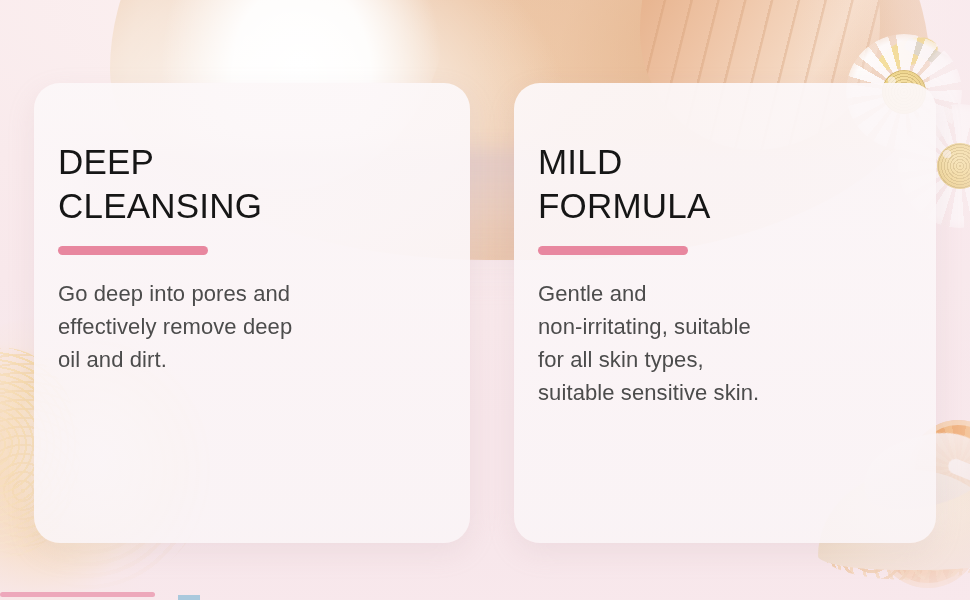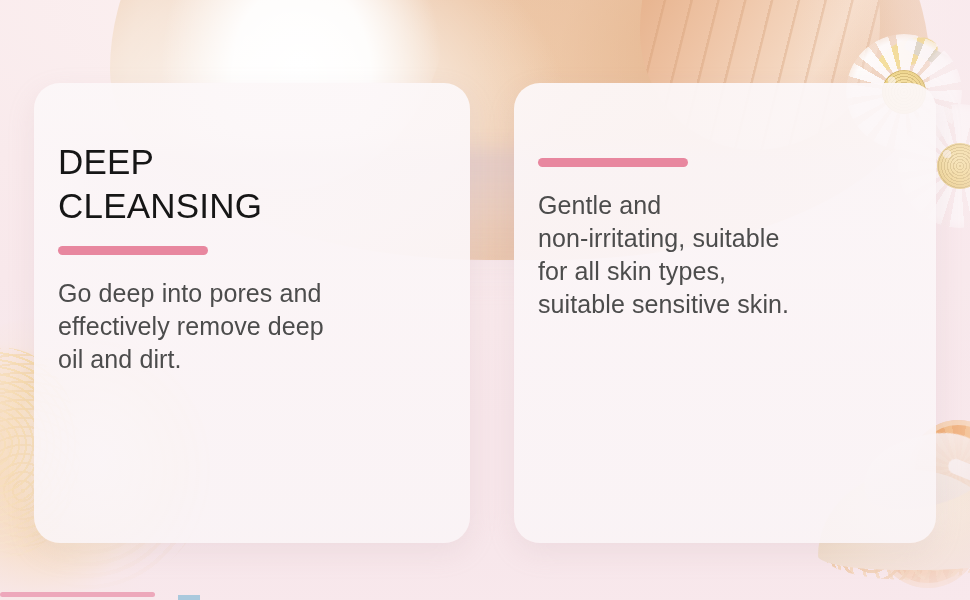--- a/index.html
+++ b/index.html
@@ -325,6 +325,8 @@
   </div>
 
   <div class="card" id="card-mild-formula">
+    <div class="card-title">MILD
+FORMULA</div>
     <div class="card-rule"></div>
     <div class="card-body">Gentle and
 non-irritating, suitable

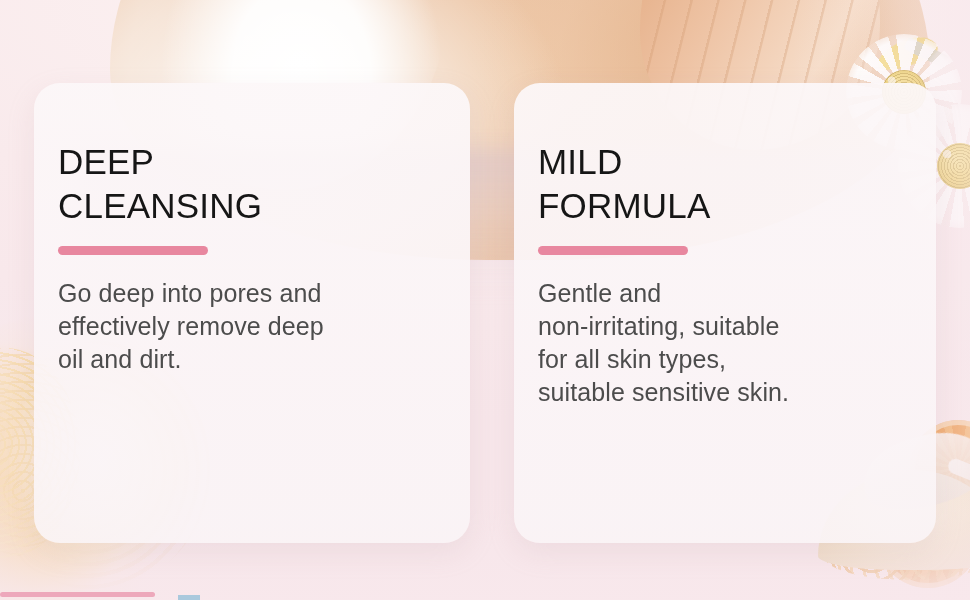--- a/index.html
+++ b/index.html
@@ -254,7 +254,7 @@
     margin:18px 0 22px 0;
   }
   .card-body{
-    font-size:25px;
+    font-size:22px;
     line-height:33px;
     color:#4c4c4c;
     white-space:pre-line;

